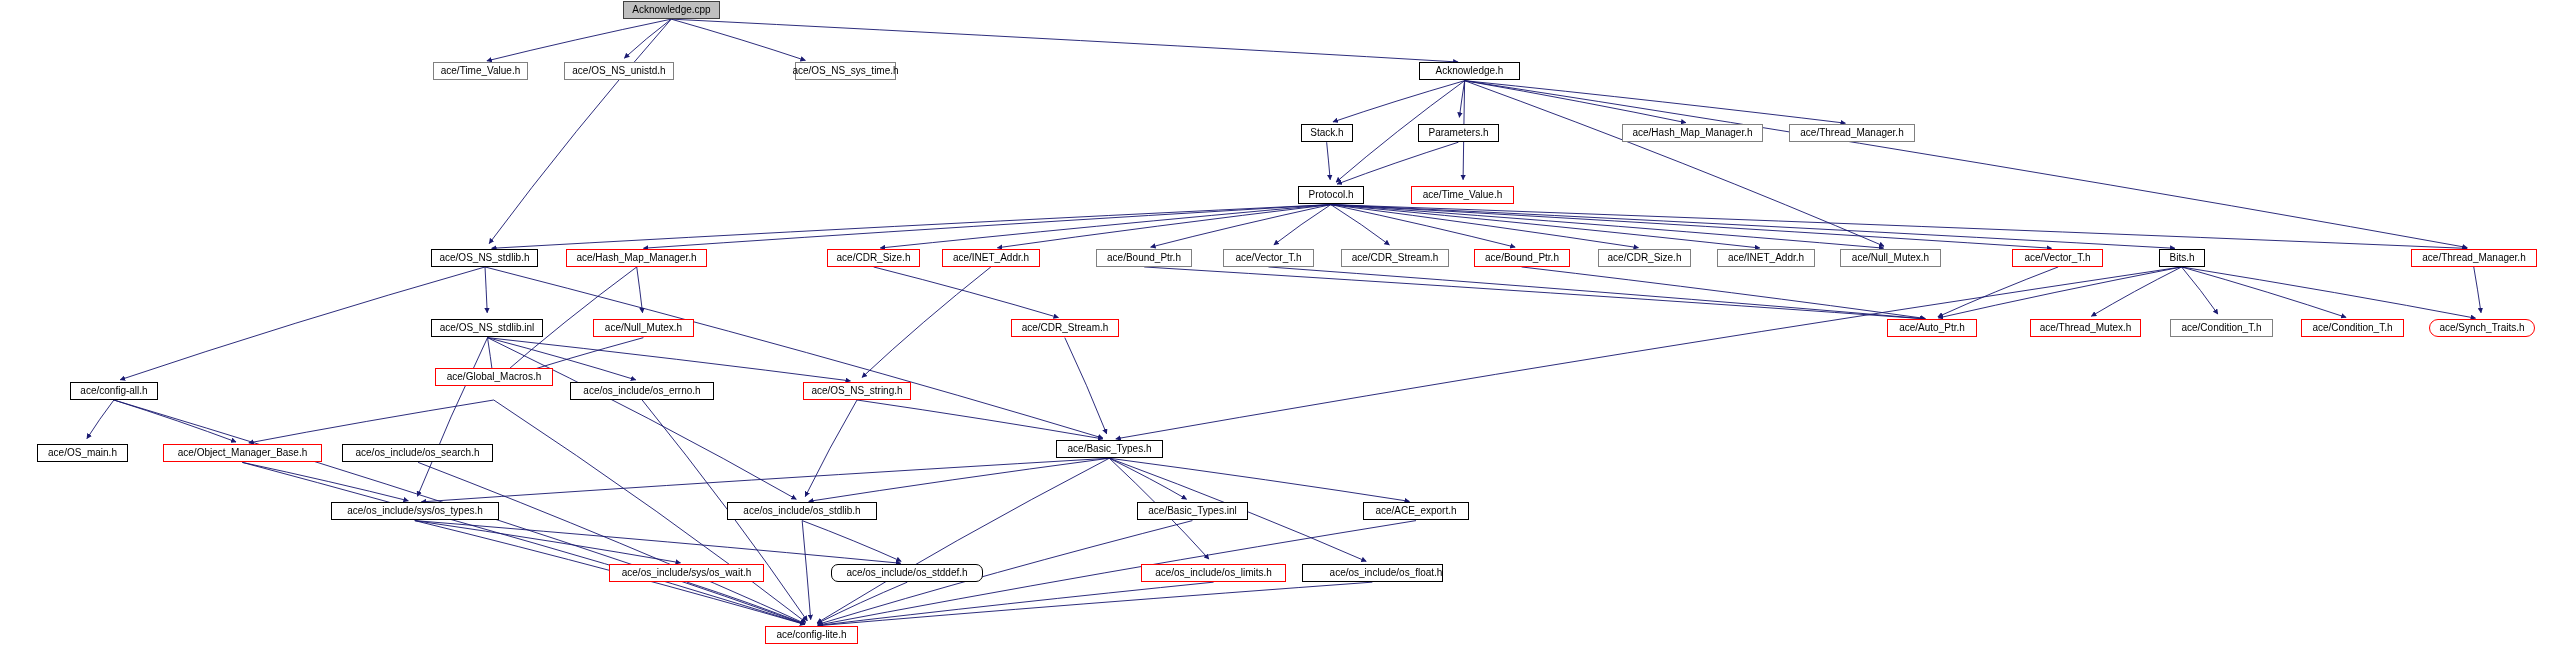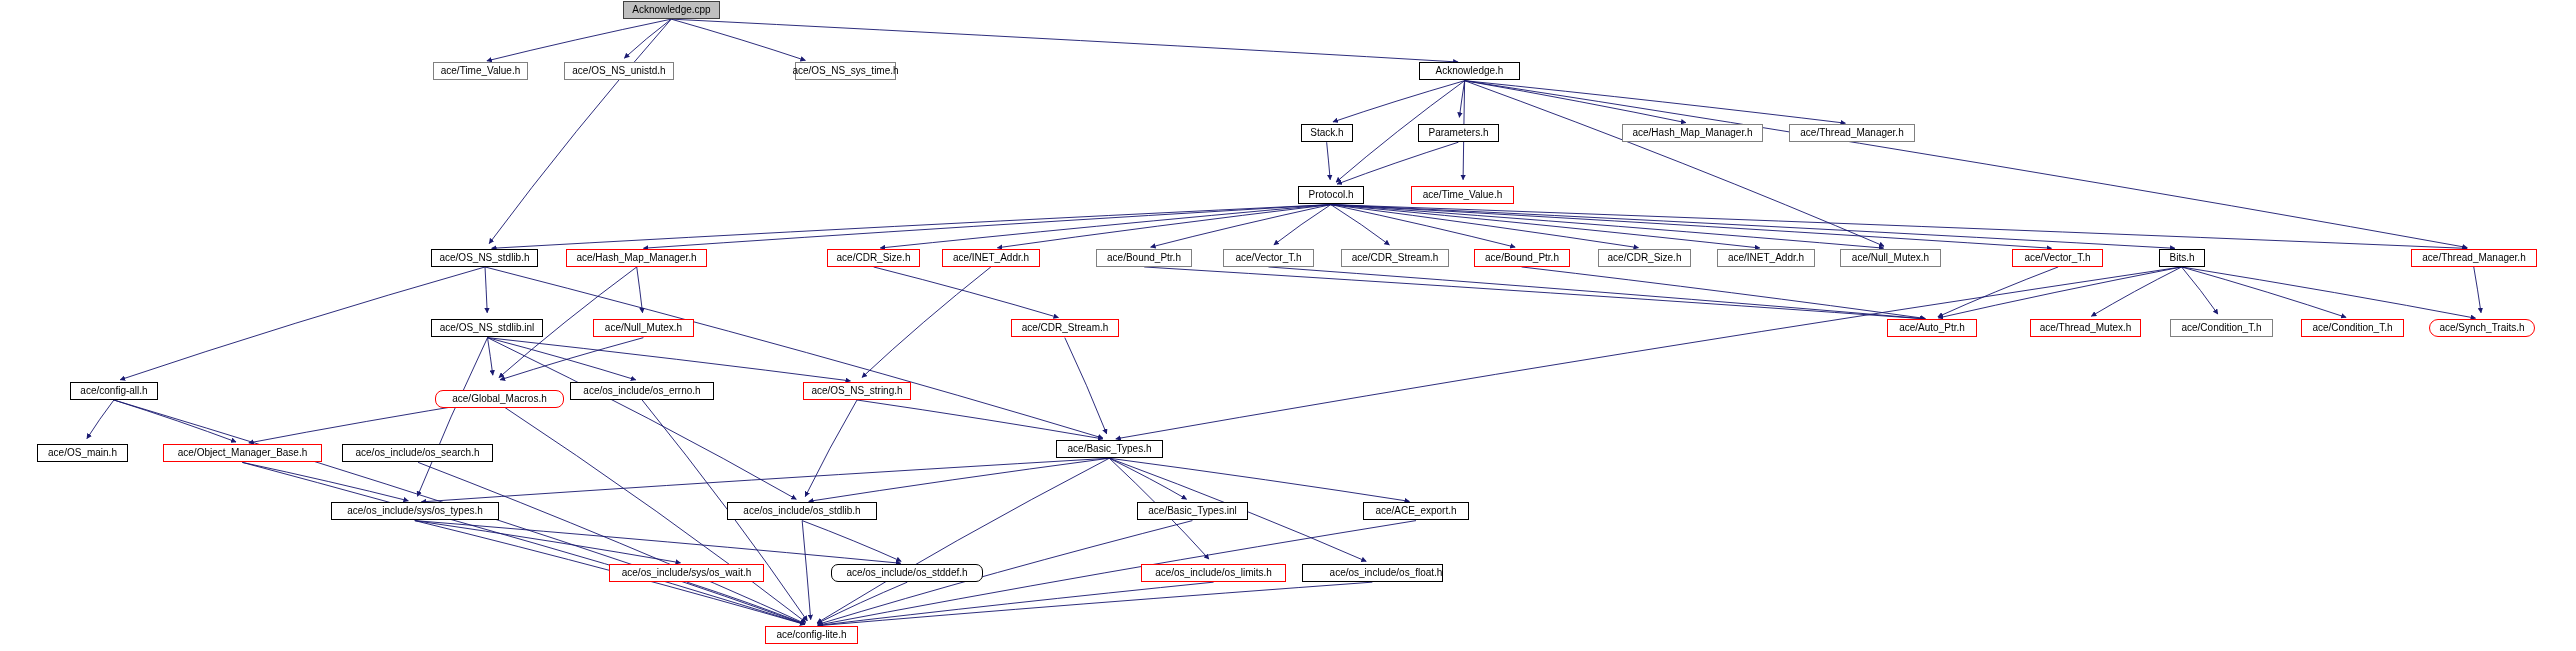--- a/index.html
+++ b/index.html
@@ -243,7 +243,7 @@
       <div class="node black" style="left: 70px; top: 382px; width: 88px;">
         <span class="node-label">ace/config-all.h</span>
       </div>
-      <div class="node red" style="left: 435px; top: 390px; width: 129px; border-radius: 8px;">
+      <div class="node red" style="left: 435px; top: 368px; width: 118px;">
         <span class="node-label">ace/Global_Macros.h</span>
       </div>
       <div class="node black" style="left: 570px; top: 382px; width: 144px;">

